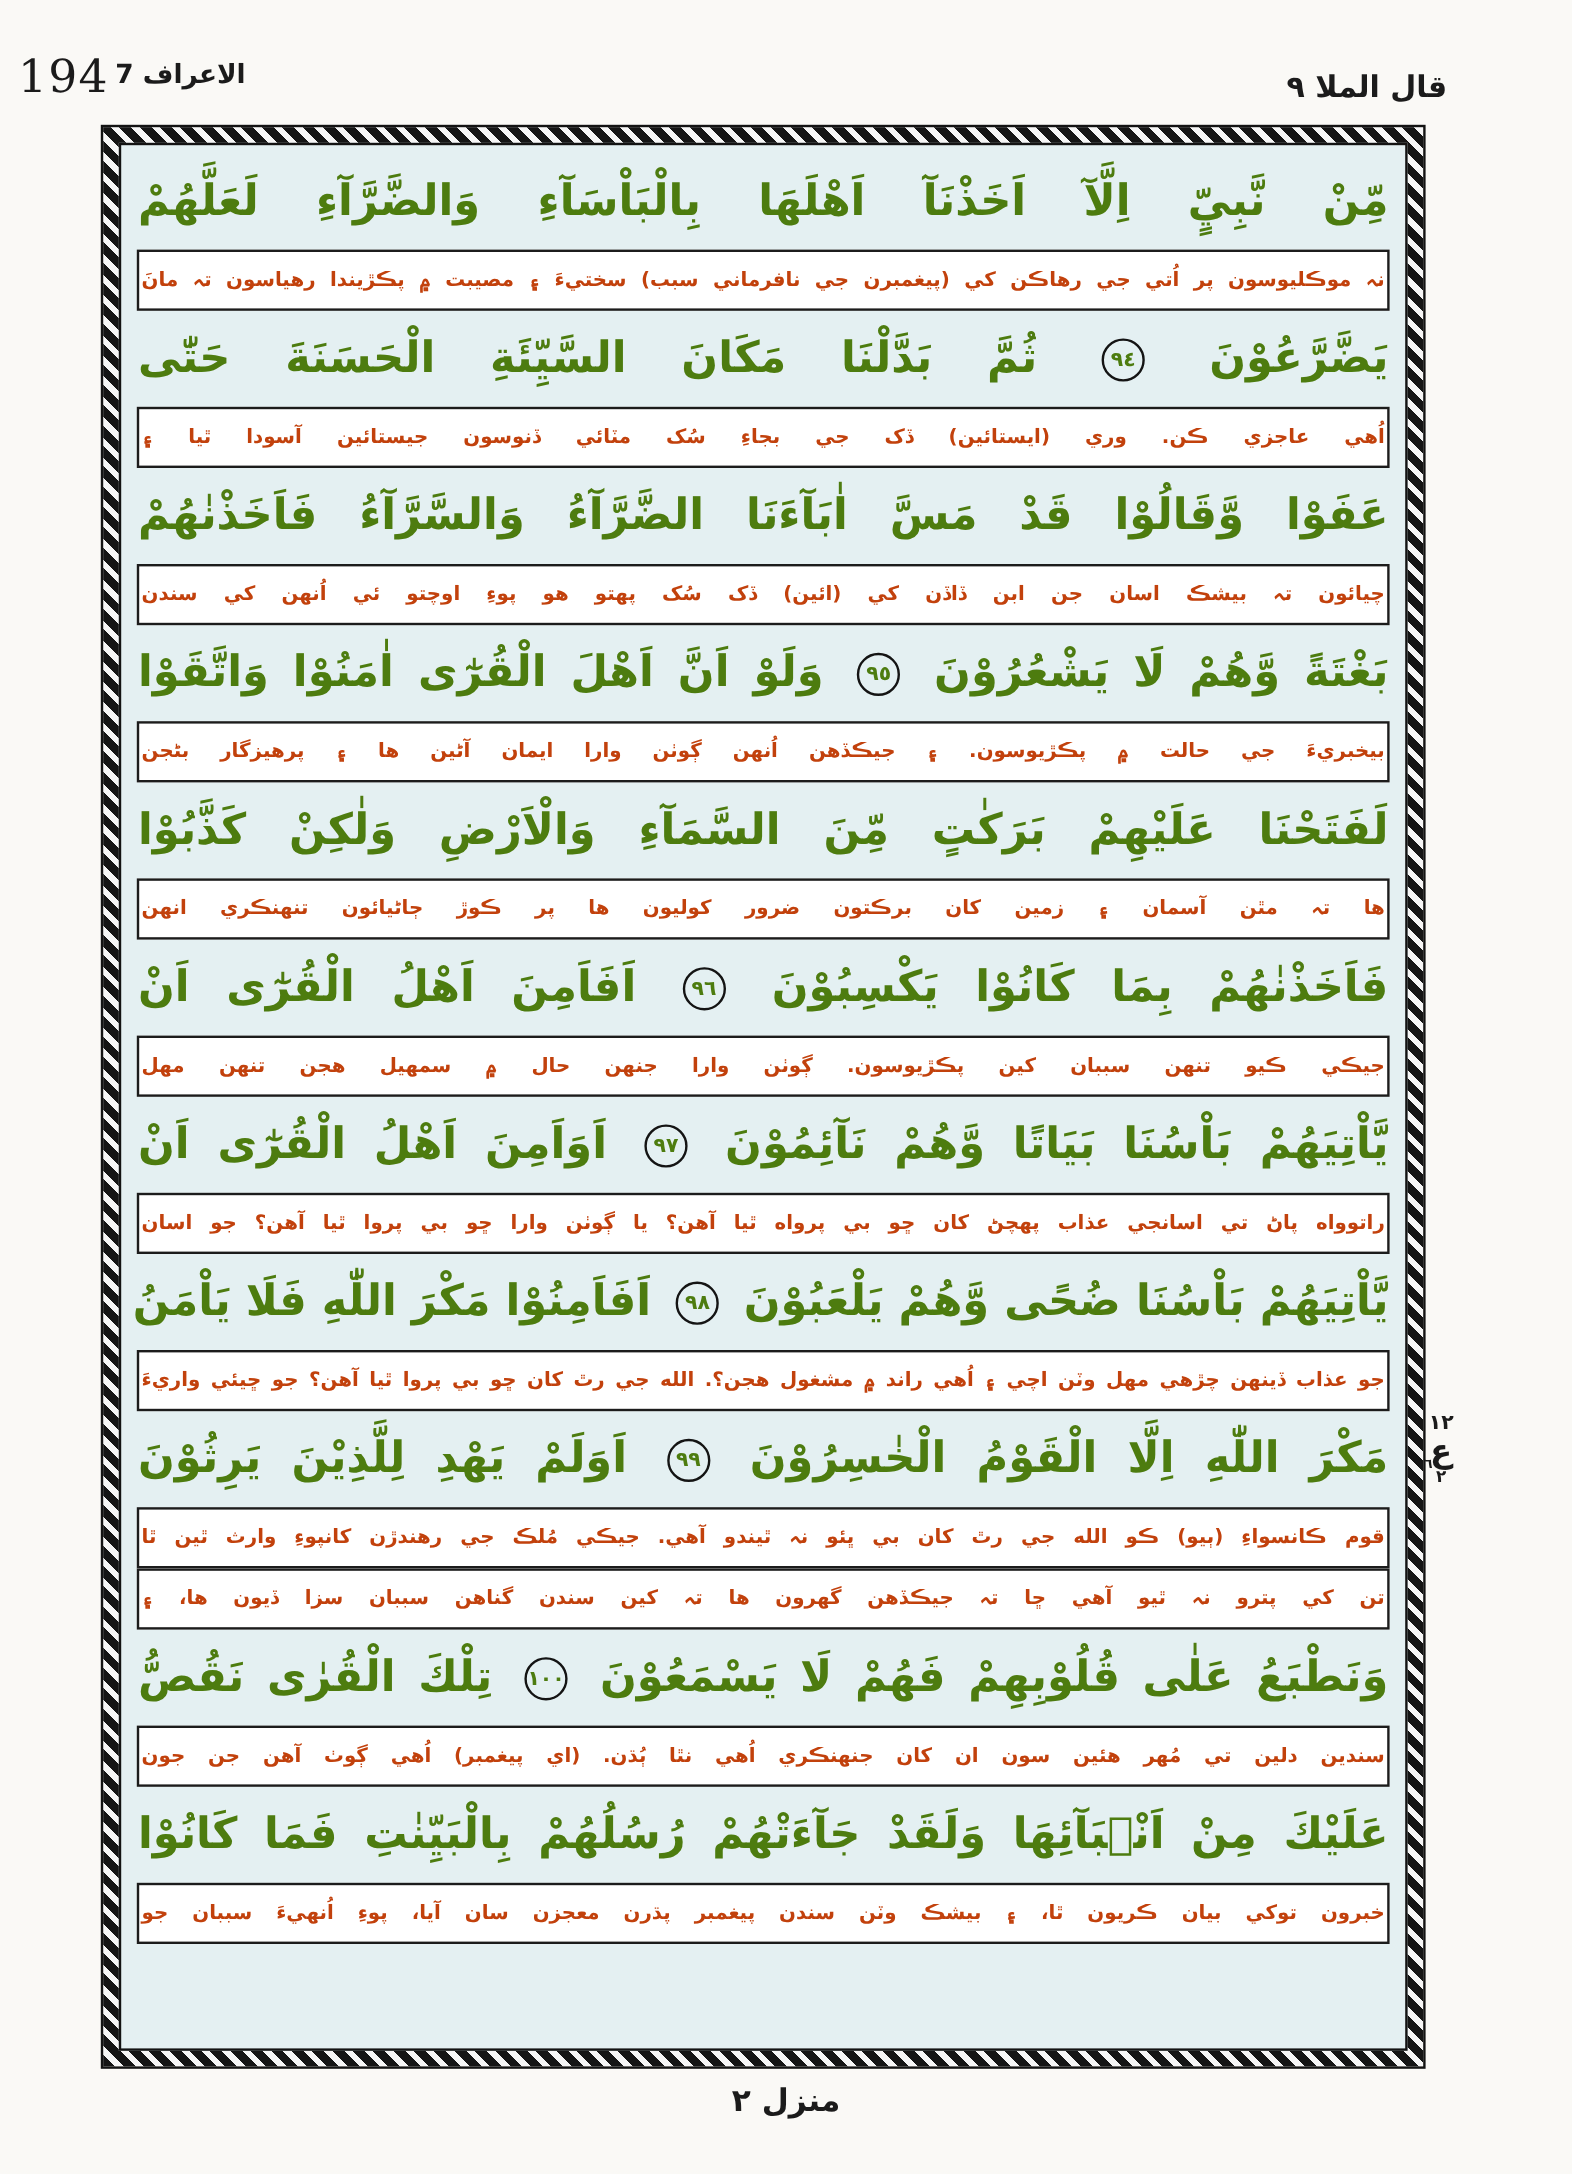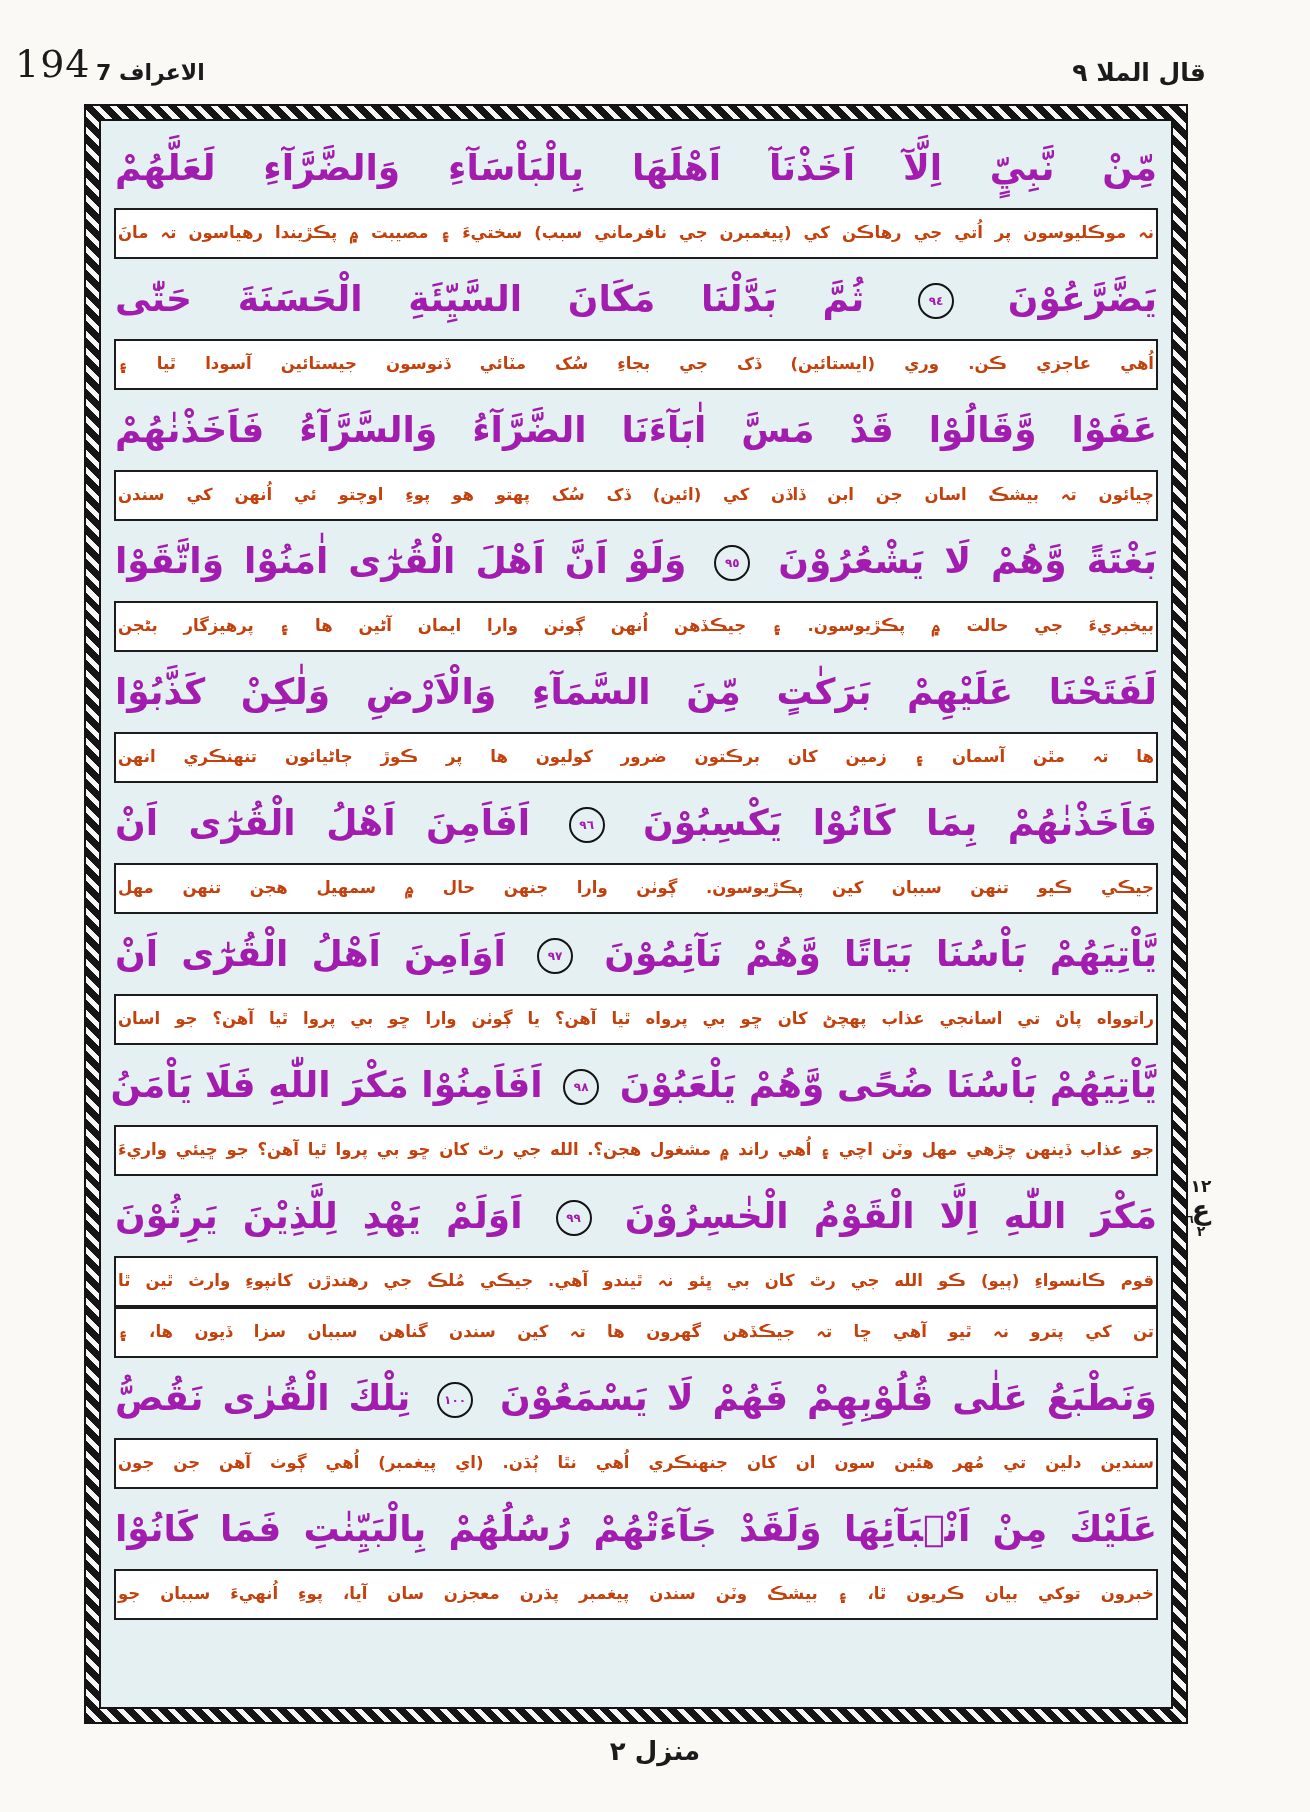--- a/index.html
+++ b/index.html
@@ -25,7 +25,7 @@
     direction: ltr;
   }
   .hdr-left {
-    position: absolute; top: 60px; left: 96px;
+    position: absolute; top: 50px; left: 96px;
     font-size: 22px; font-weight: bold;
   }
   

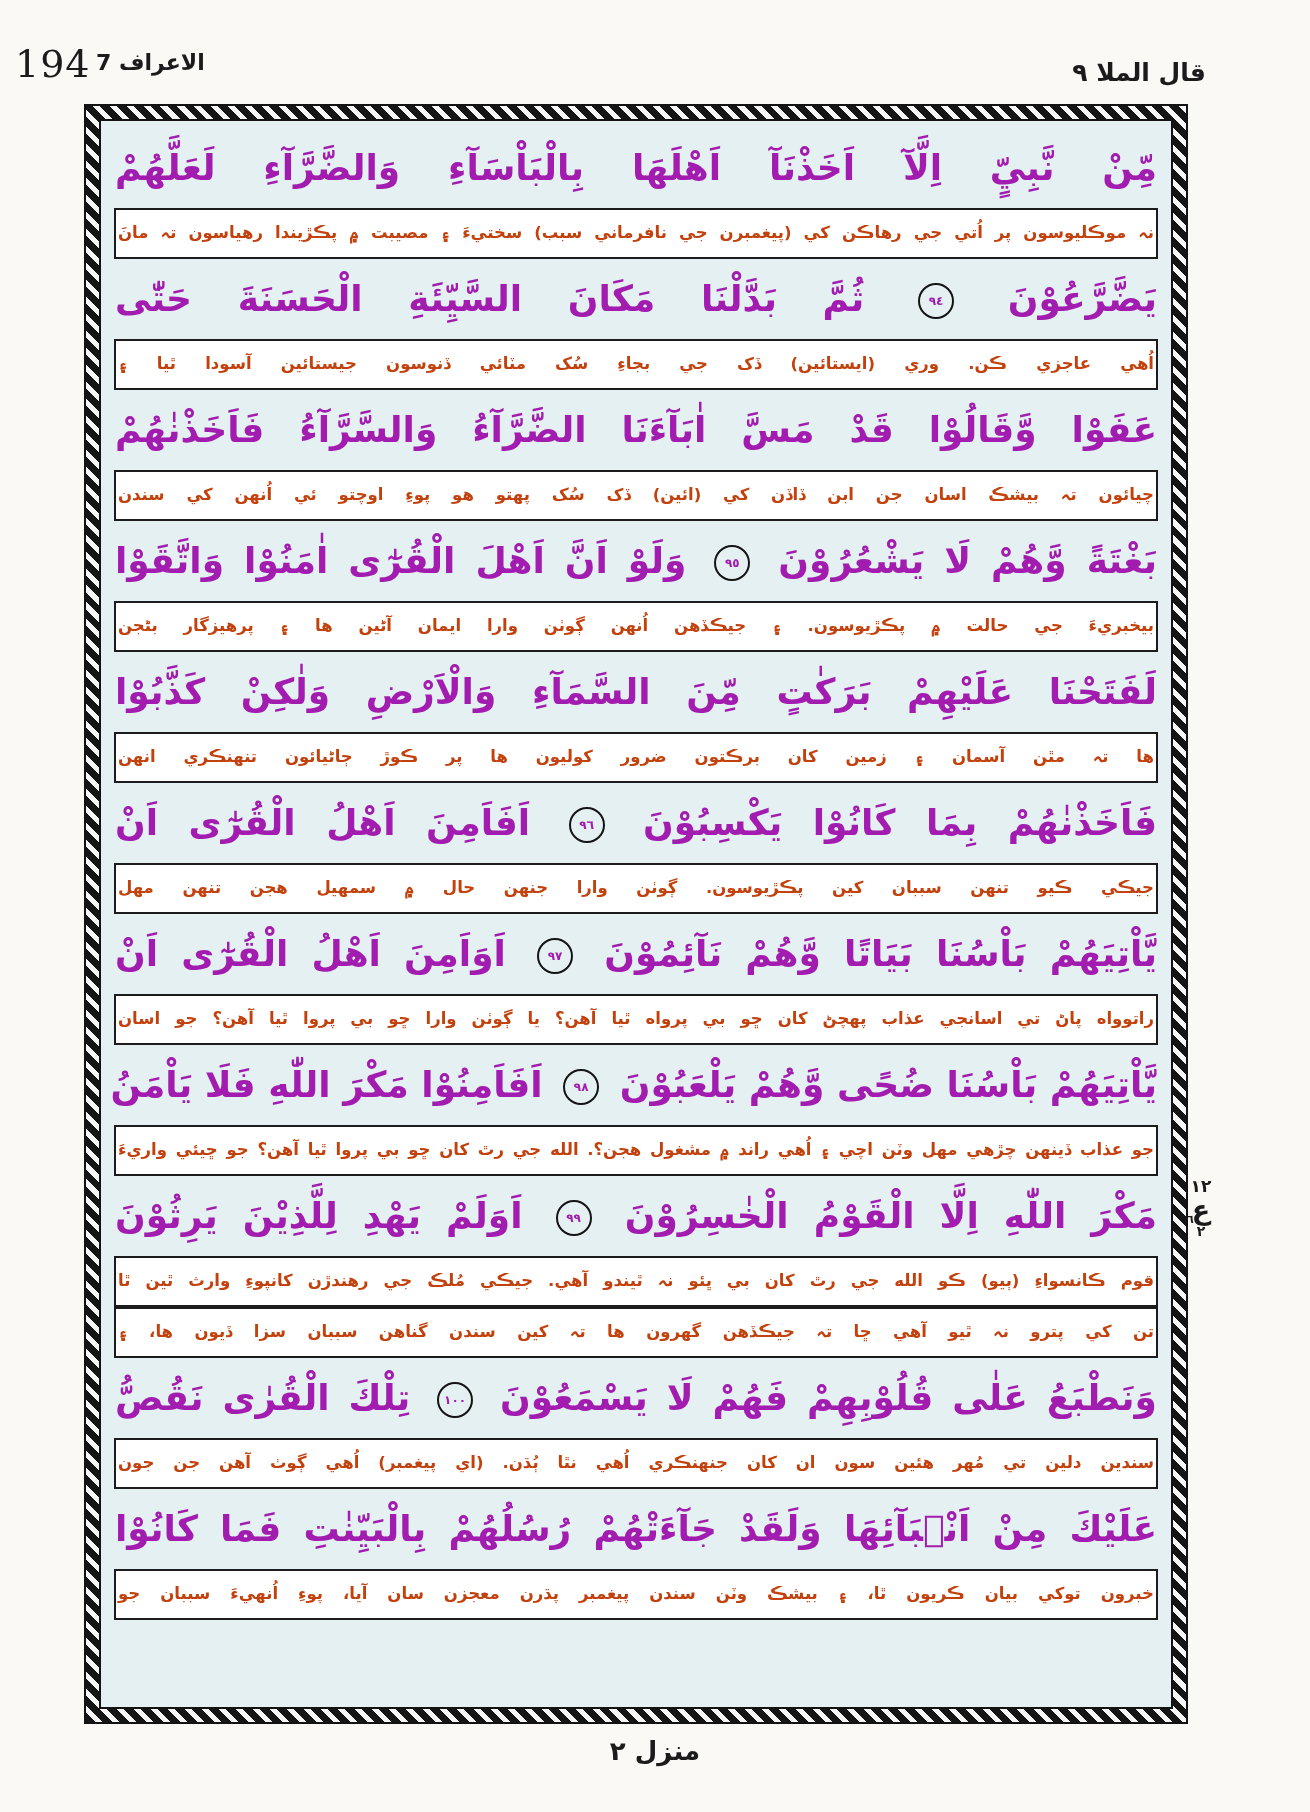--- a/index.html
+++ b/index.html
@@ -52,7 +52,7 @@
     text-align: justify; text-align-last: justify;
     padding: 0 6px;
     overflow: hidden;
-    color: #a21caf;
+    color: #4d7c0f;
   }
   .vnum {
     display: inline-block;

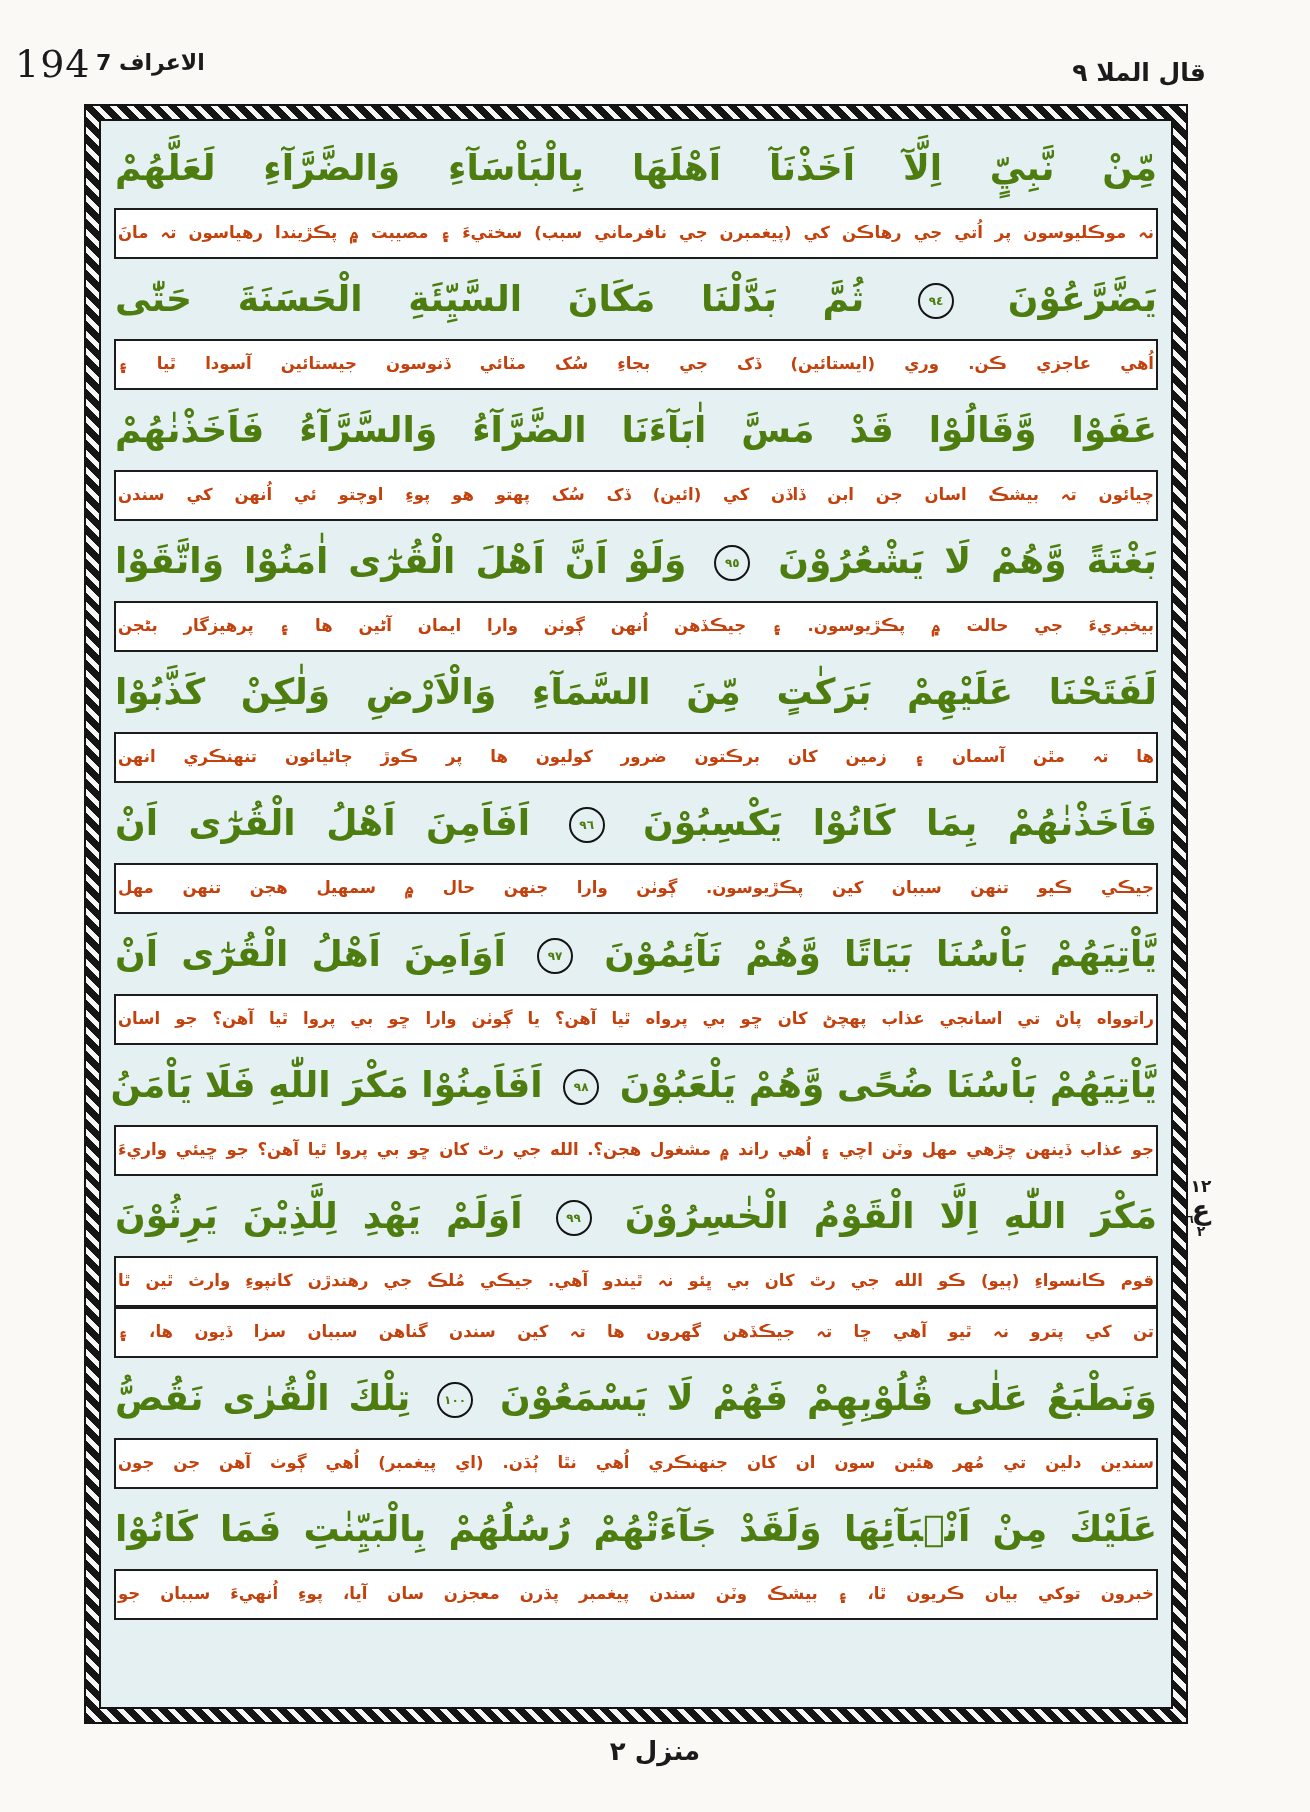--- a/index.html
+++ b/index.html
@@ -58,7 +58,7 @@
     display: inline-block;
     min-width: 36px; height: 36px; line-height: 32px;
     border: 2.5px solid #141414; border-radius: 50%;
-    font-size: 12px; font-weight: bold;
+    font-size: 17px; font-weight: bold;
     text-align: center; text-align-last: center;
     vertical-align: middle;
     margin: 0 8px;

